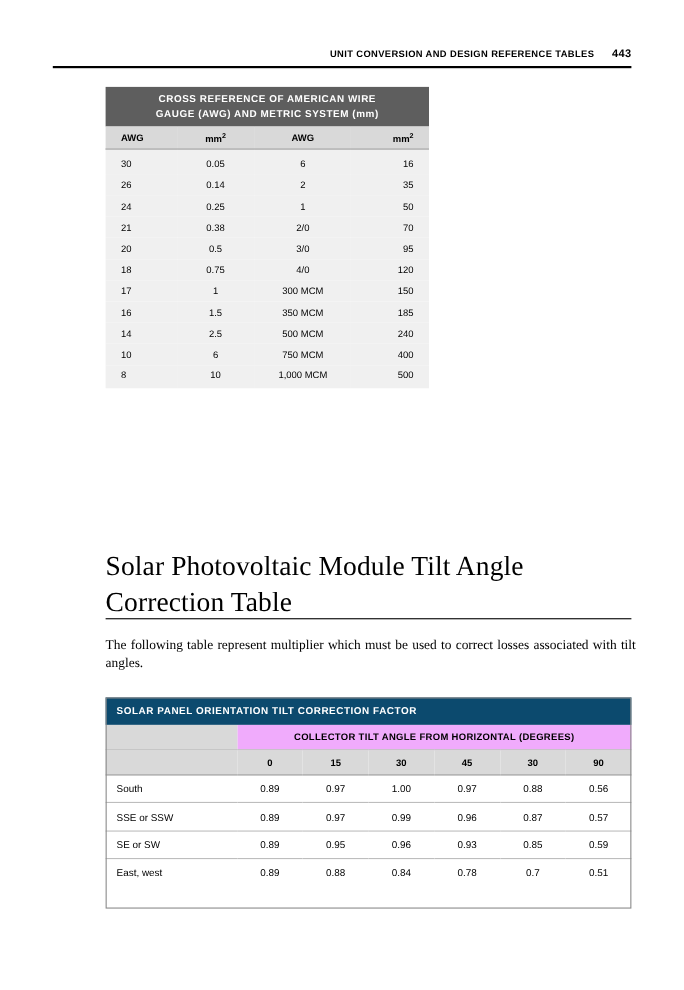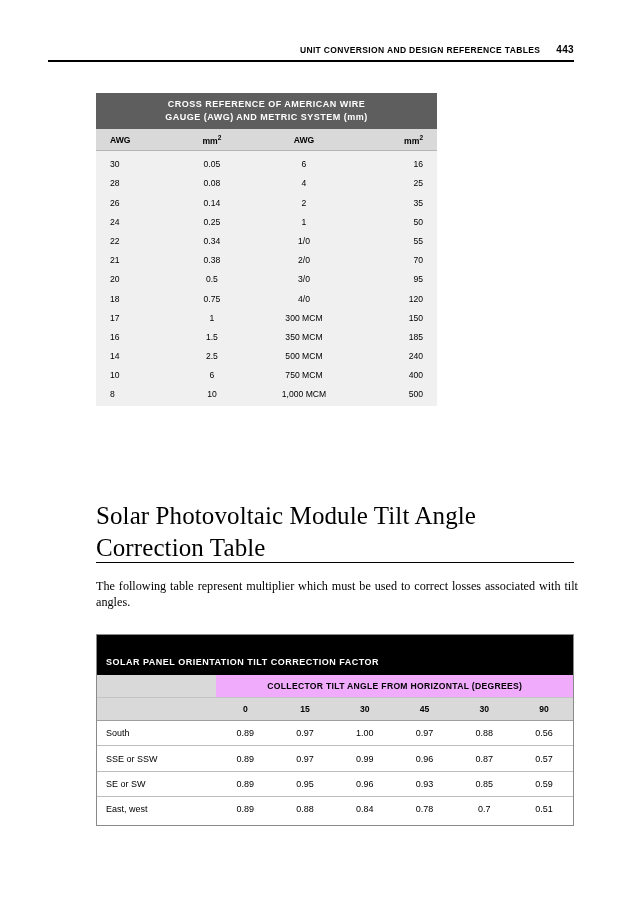--- a/index.html
+++ b/index.html
@@ -47,8 +47,8 @@
   .awg-table {
     position: absolute;
     left: 96px;
-    top: 93px;
-    width: 341px;
+    top: 79px;
+    width: 294px;
     border-collapse: collapse;
     font-family: "Liberation Sans", sans-serif;
     font-size: 8.6px;

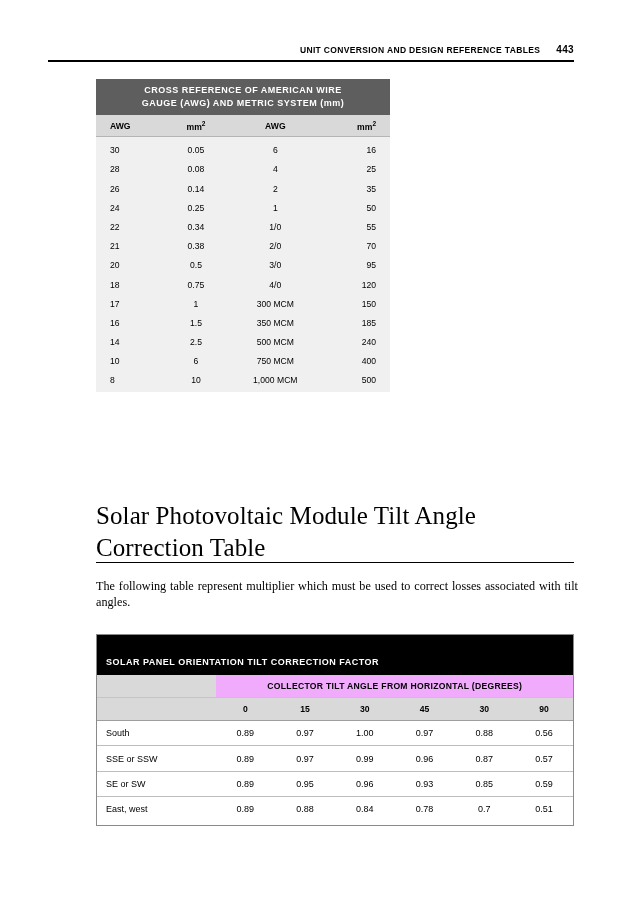--- a/index.html
+++ b/index.html
@@ -209,12 +209,6 @@
         <td class="c2">0.05</td>
         <td class="c3">6</td>
         <td class="c4">16</td>
-      </tr>
-      <tr>
-        <td class="c1">28</td>
-        <td class="c2">0.08</td>
-        <td class="c3">4</td>
-        <td class="c4">25</td>
       </tr>
       <tr>
         <td class="c1">26</td>

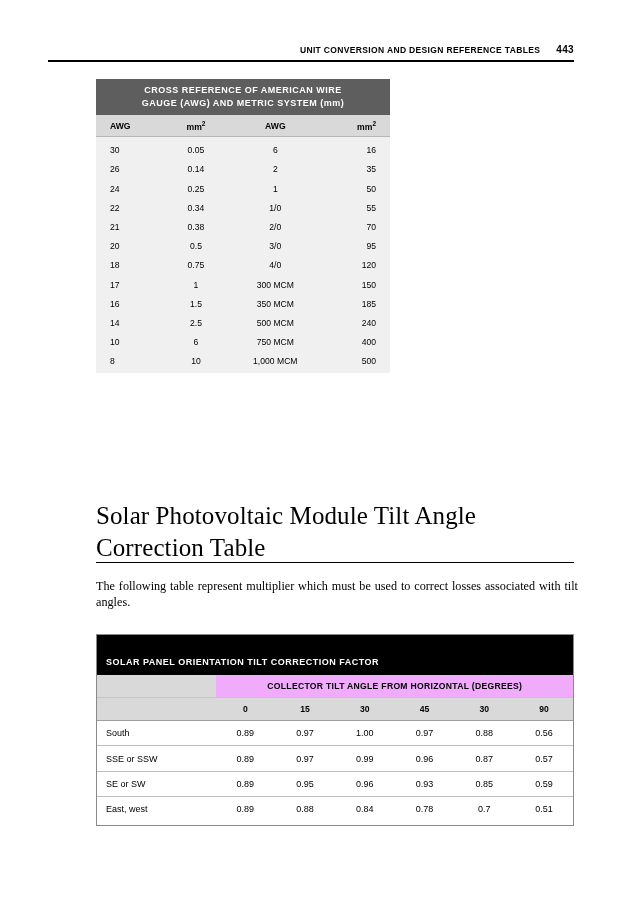--- a/index.html
+++ b/index.html
@@ -221,12 +221,6 @@
         <td class="c2">0.25</td>
         <td class="c3">1</td>
         <td class="c4">50</td>
-      </tr>
-      <tr>
-        <td class="c1">22</td>
-        <td class="c2">0.34</td>
-        <td class="c3">1/0</td>
-        <td class="c4">55</td>
       </tr>
       <tr>
         <td class="c1">21</td>

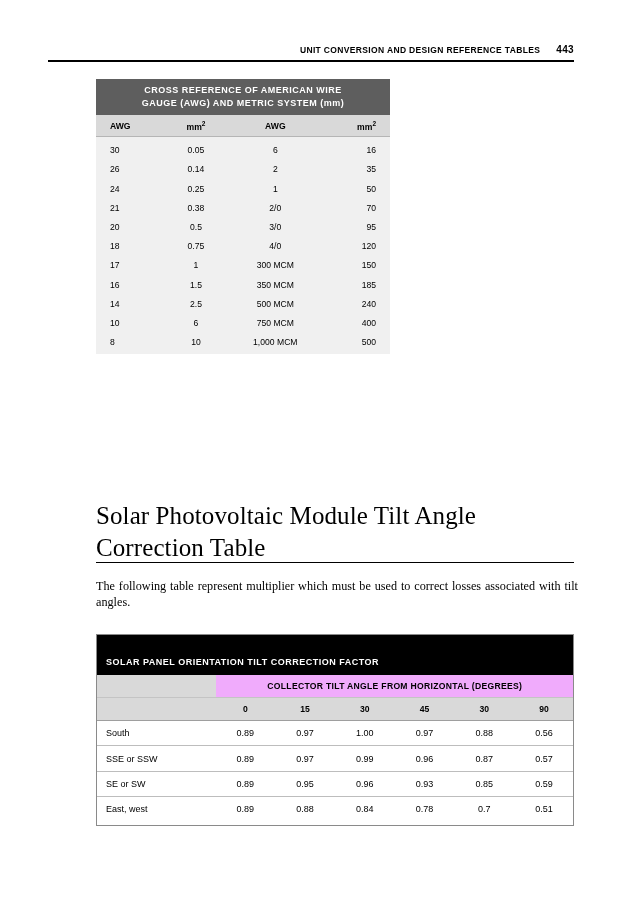--- a/index.html
+++ b/index.html
@@ -128,12 +128,12 @@
     font-size: 9px;
   }
   .tilt-title td {
-    background: #000000;
+    background: #0c4a6e;
     color: #fff;
     font-weight: bold;
     font-size: 9px;
     letter-spacing: 0.5px;
-    padding: 23px 10px 8px 10px;
+    padding: 7px 10px 8px 10px;
     text-align: left;
   }
   .tilt-span td {

